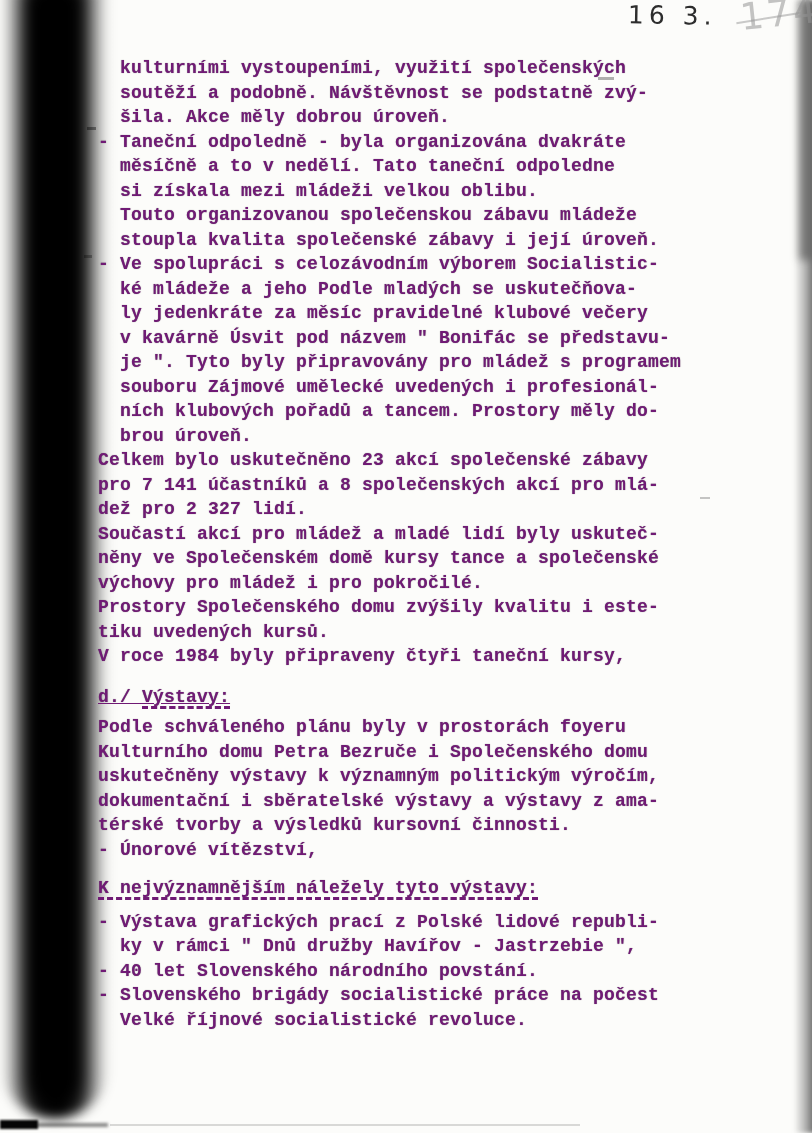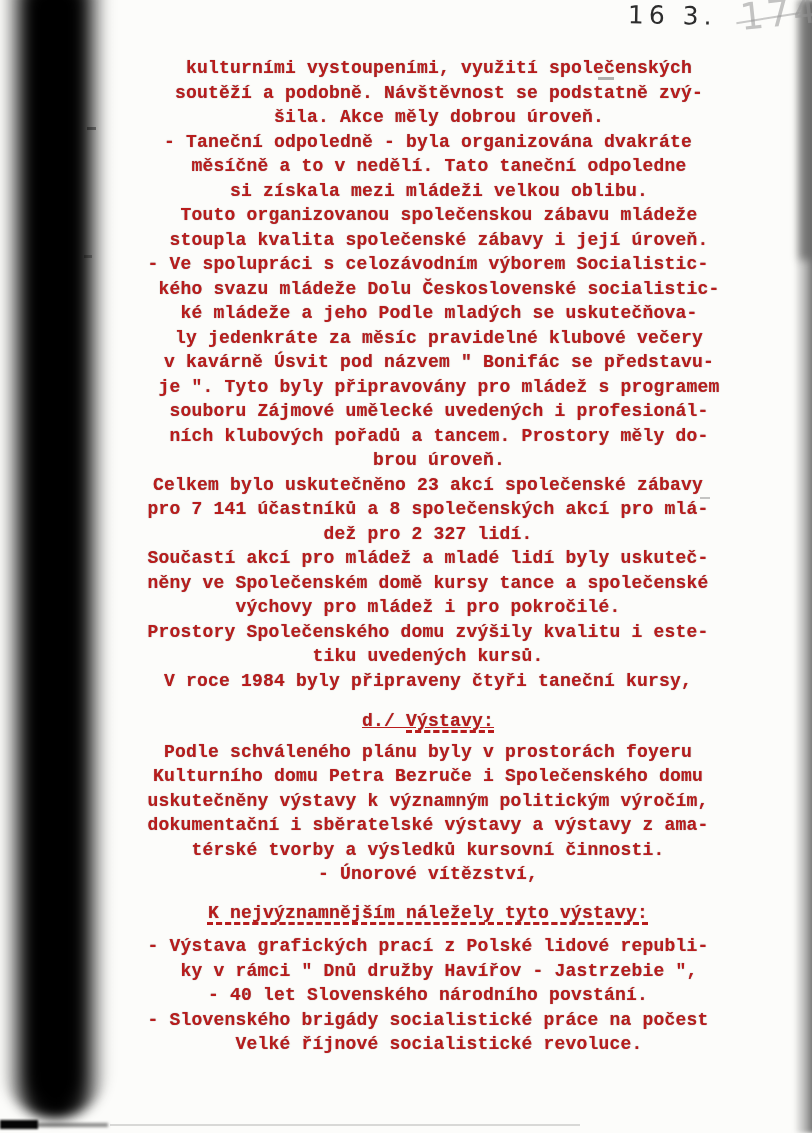--- a/index.html
+++ b/index.html
@@ -14,7 +14,6 @@
     background: #fcfcfa;
     overflow: hidden;
     font-family: "Liberation Mono", "DejaVu Sans Mono", monospace;
-    text-align: center;
   }
 
   

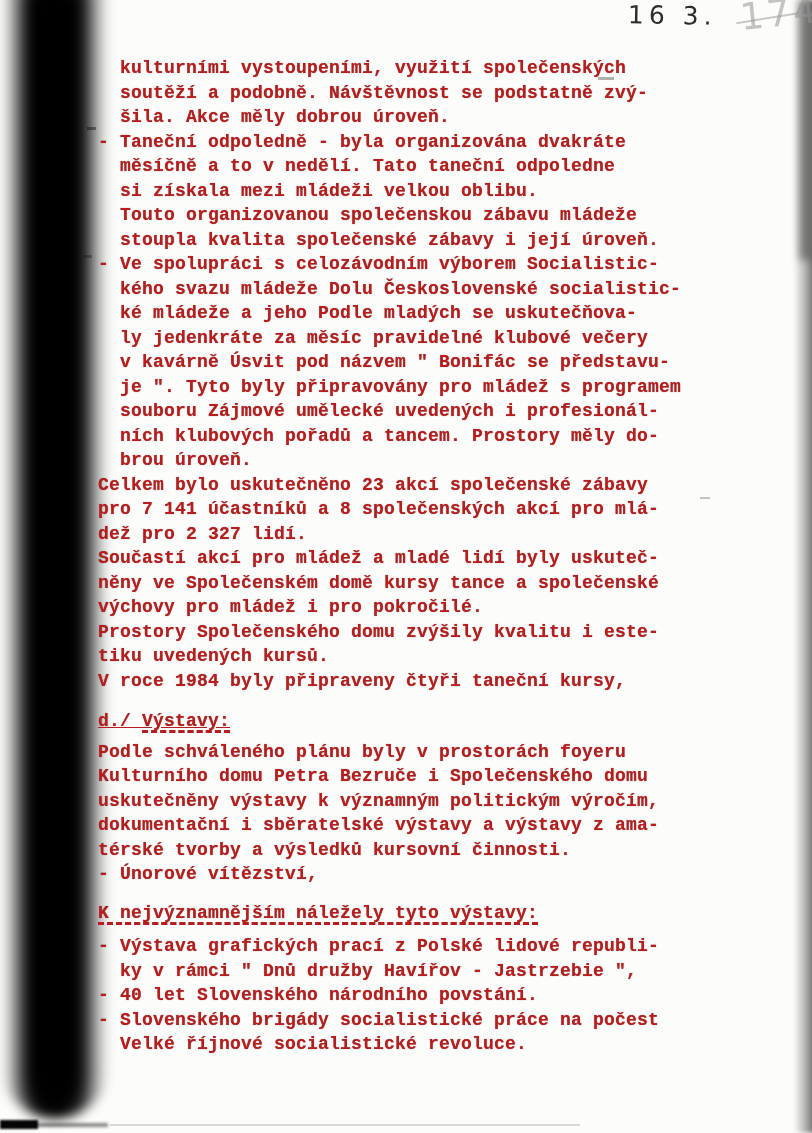--- a/index.html
+++ b/index.html
@@ -152,7 +152,7 @@
     font-weight: bold;
     line-height: 24.5px;
     letter-spacing: 0.2px;
-    color: #b91c1c;
+    color: #701a75;
     text-shadow: 0 0 1px rgba(25,25,25,0.55);
   }
   .tline {

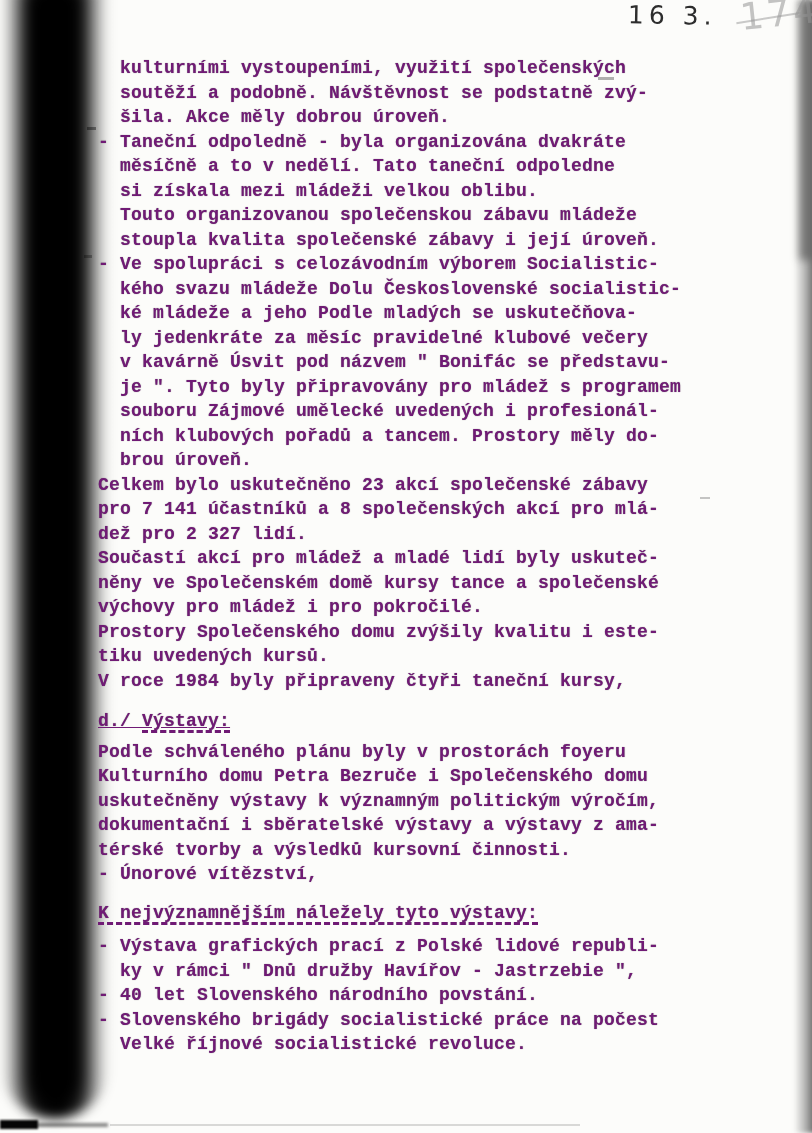--- a/index.html
+++ b/index.html
@@ -199,7 +199,6 @@
       <div class="tline">  Touto organizovanou společenskou zábavu mládeže</div>
       <div class="tline">  stoupla kvalita společenské zábavy i její úroveň.</div>
       <div class="tline">- Ve spolupráci s celozávodním výborem Socialistic-</div>
-      <div class="tline">  kého svazu mládeže Dolu Československé socialistic-</div>
       <div class="tline">  ké mládeže a jeho Podle mladých se uskutečňova-</div>
       <div class="tline">  ly jedenkráte za měsíc pravidelné klubové večery</div>
       <div class="tline">  v kavárně Úsvit pod názvem " Bonifác se představu-</div>

